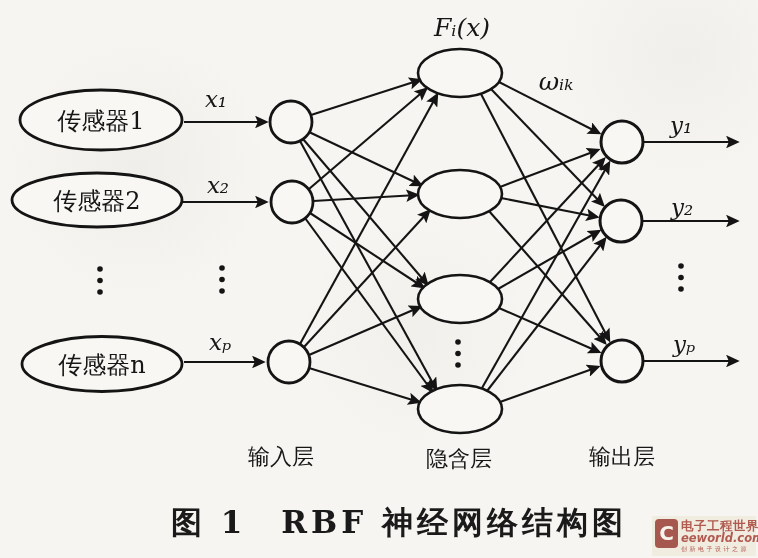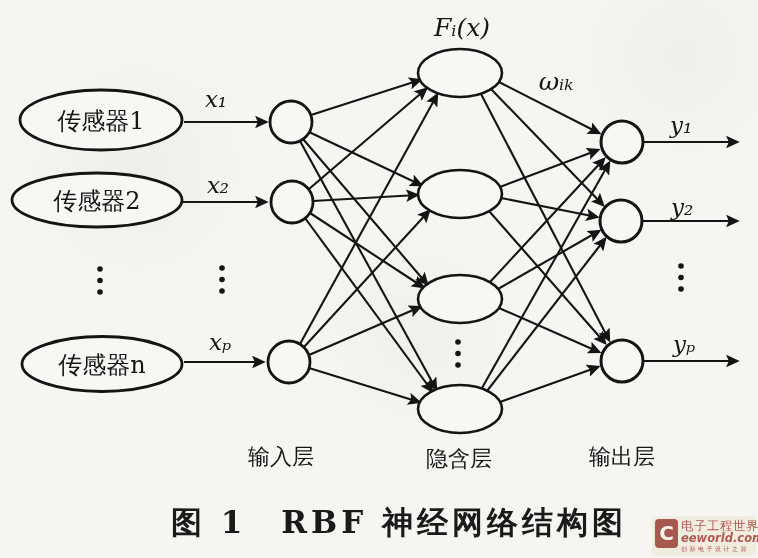--- a/index.html
+++ b/index.html
@@ -42,7 +42,7 @@
   }
   .wm-text{flex:1;min-width:0;color:#a8453a;}
   .wm-name{
-    font-size:12.5px;font-weight:normal;line-height:13px;
+    font-size:12.5px;font-weight:bold;line-height:13px;
     white-space:nowrap;letter-spacing:0.5px;
     font-family:"DejaVu Serif","Liberation Serif",serif;
   }

